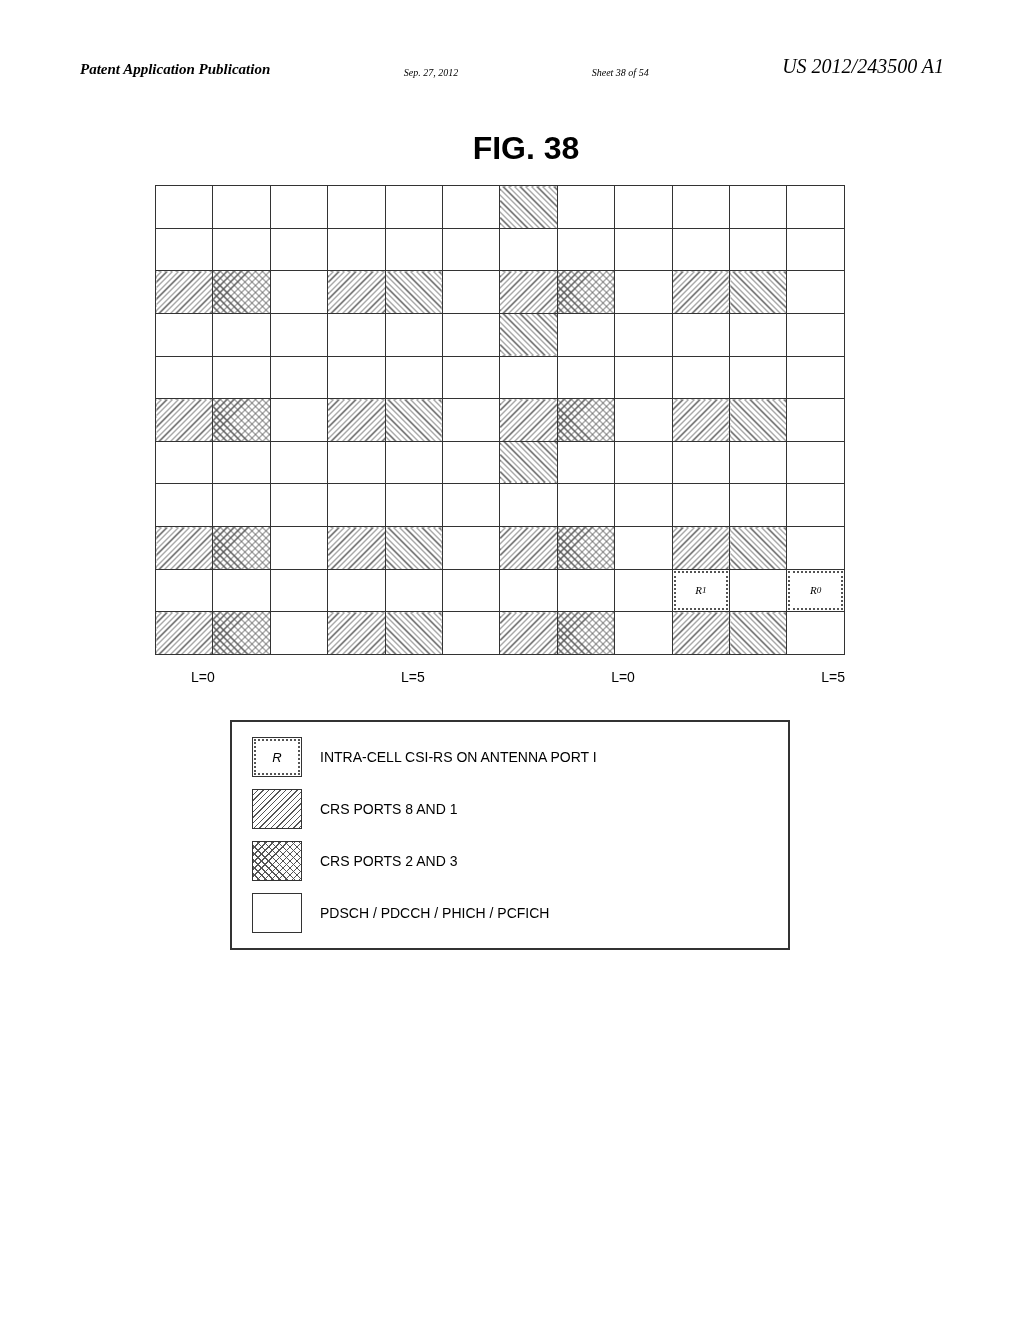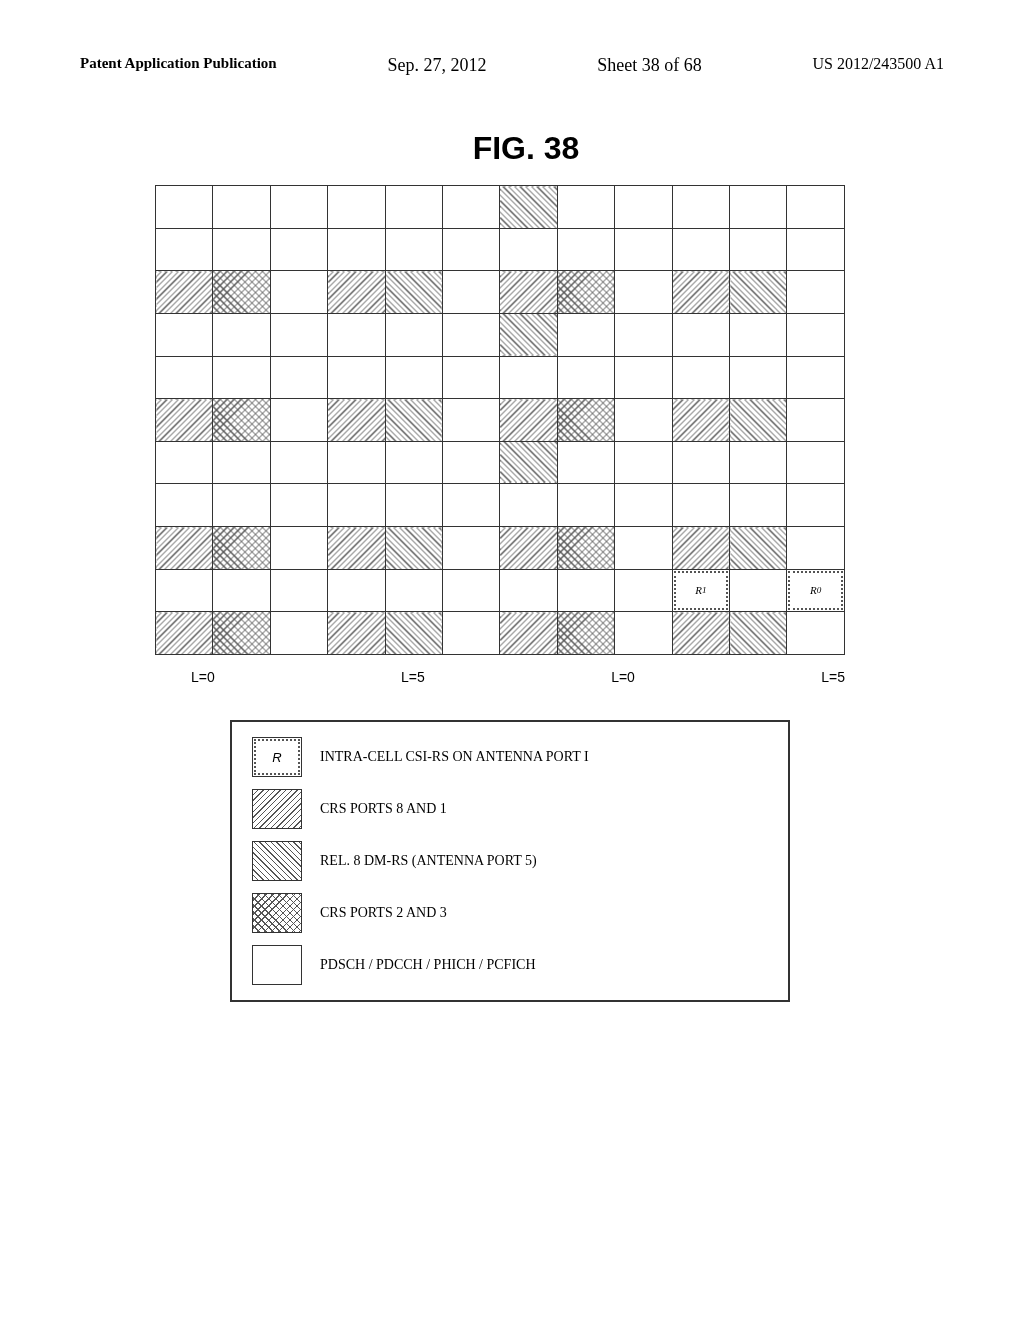--- a/index.html
+++ b/index.html
@@ -20,8 +20,9 @@
       right: 80px;
       display: flex;
       justify-content: space-between;
-      align-items: flex-start;
+      align-items: flex-end;
       font-size: 14px;
+      font-style: italic;
     }
 
     .header-left { font-weight: bold; font-size: 15px; }

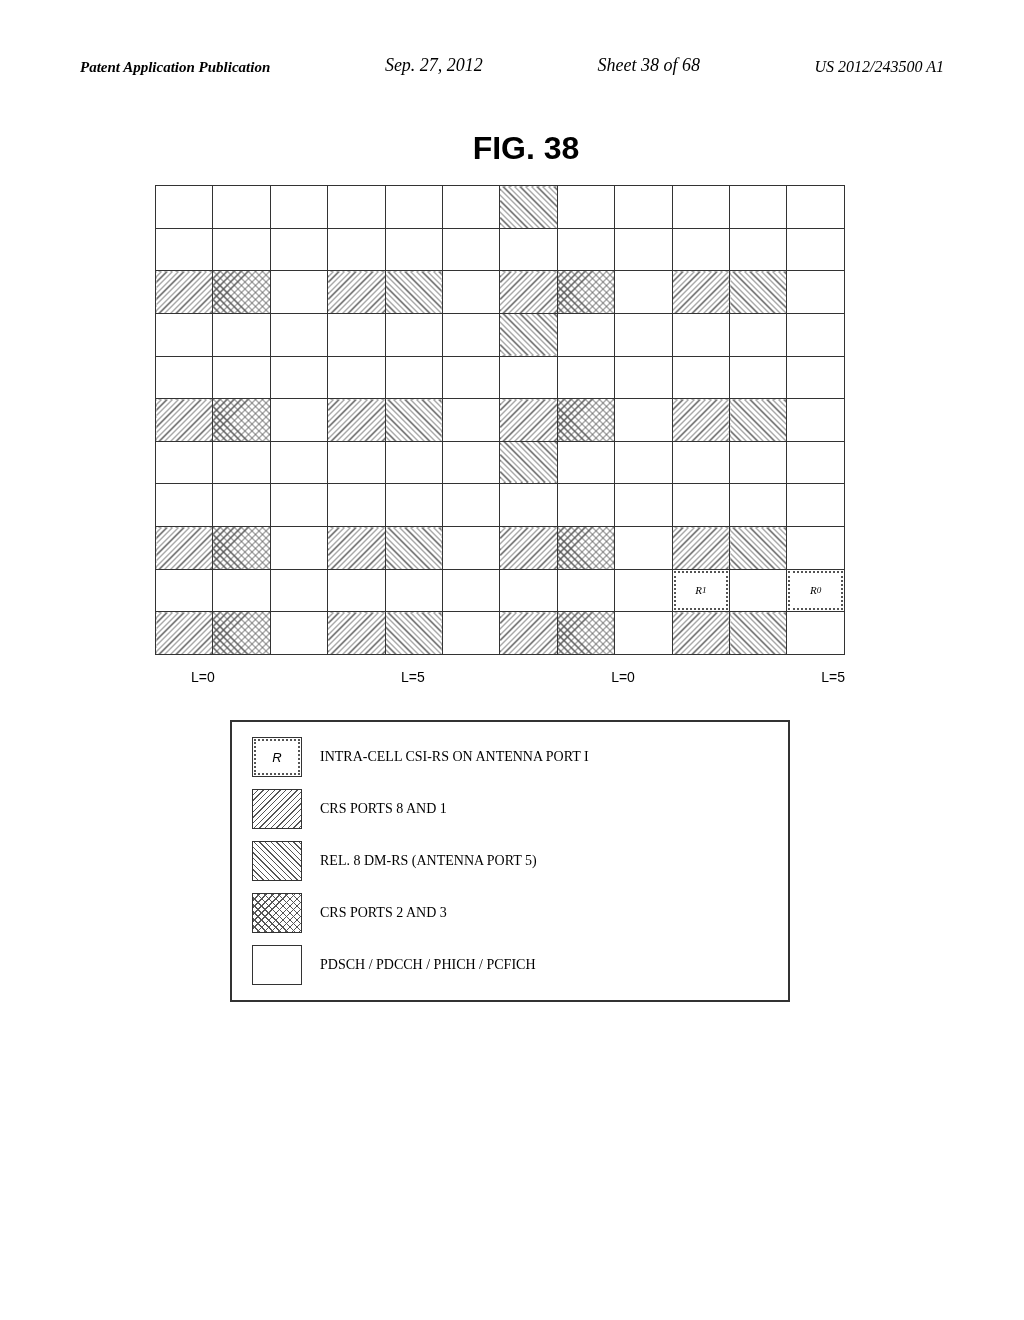--- a/index.html
+++ b/index.html
@@ -26,7 +26,7 @@
     }
 
     .header-left { font-weight: bold; font-size: 15px; }
-    .header-center { font-size: 18px; }
+    .header-center { font-size: 10px; }
     .header-right { font-size: 16px; }
 
     

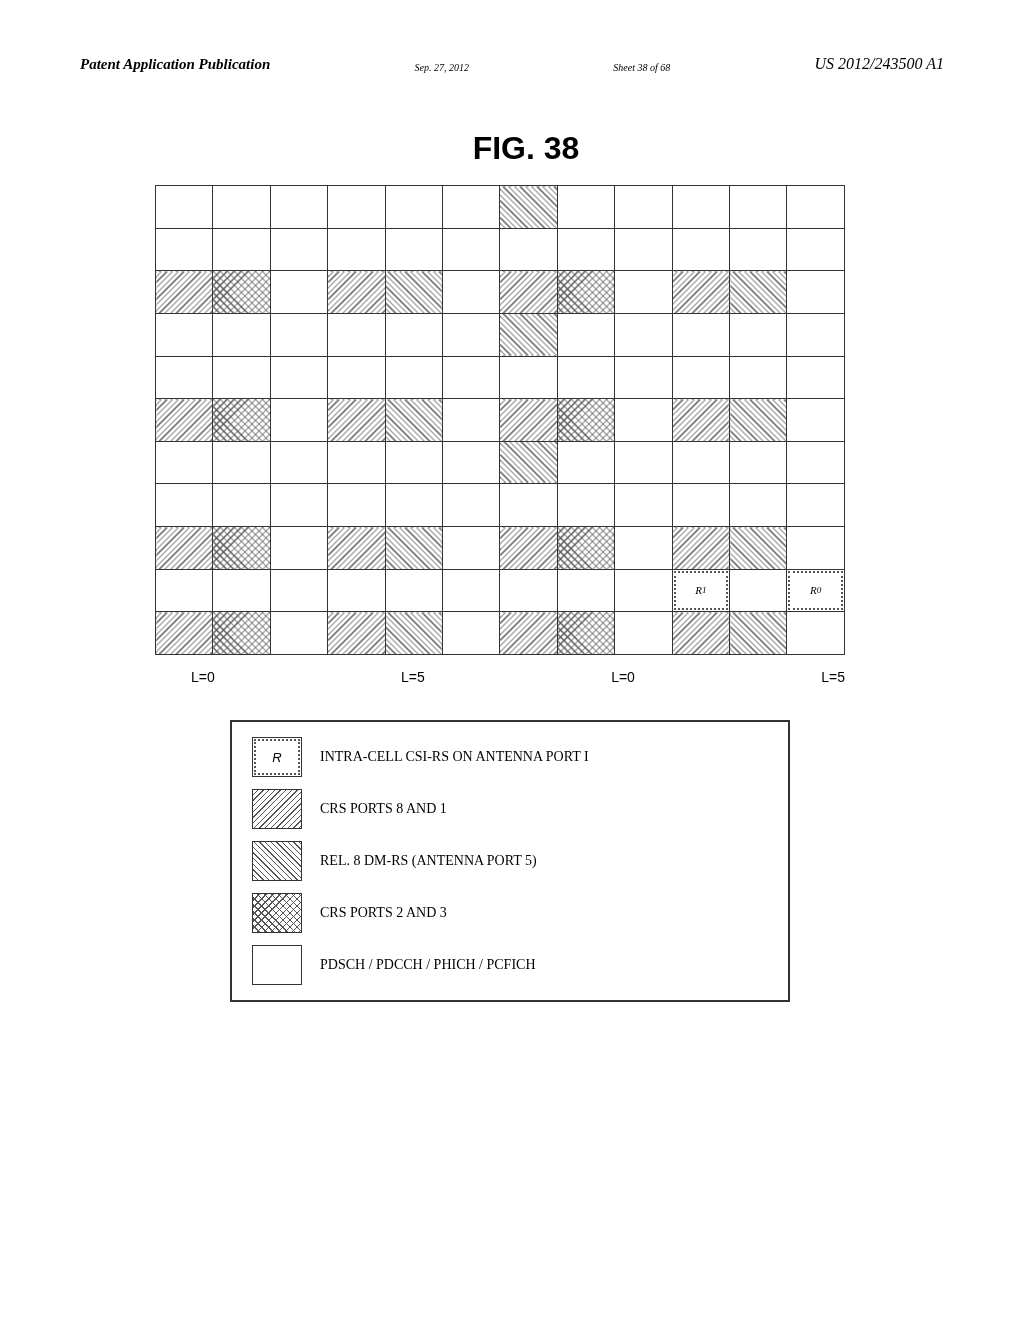--- a/index.html
+++ b/index.html
@@ -233,7 +233,7 @@
 <div class="page-header">
   <span class="header-left">Patent Application Publication</span>
   <span class="header-center">Sep. 27, 2012</span>
-  <span class="header-center">Sheet 38 of 68</span>
+  <span class="header-center">Sheet 38 of 54</span>
   <span class="header-right">US 2012/243500 A1</span>
 </div>
 

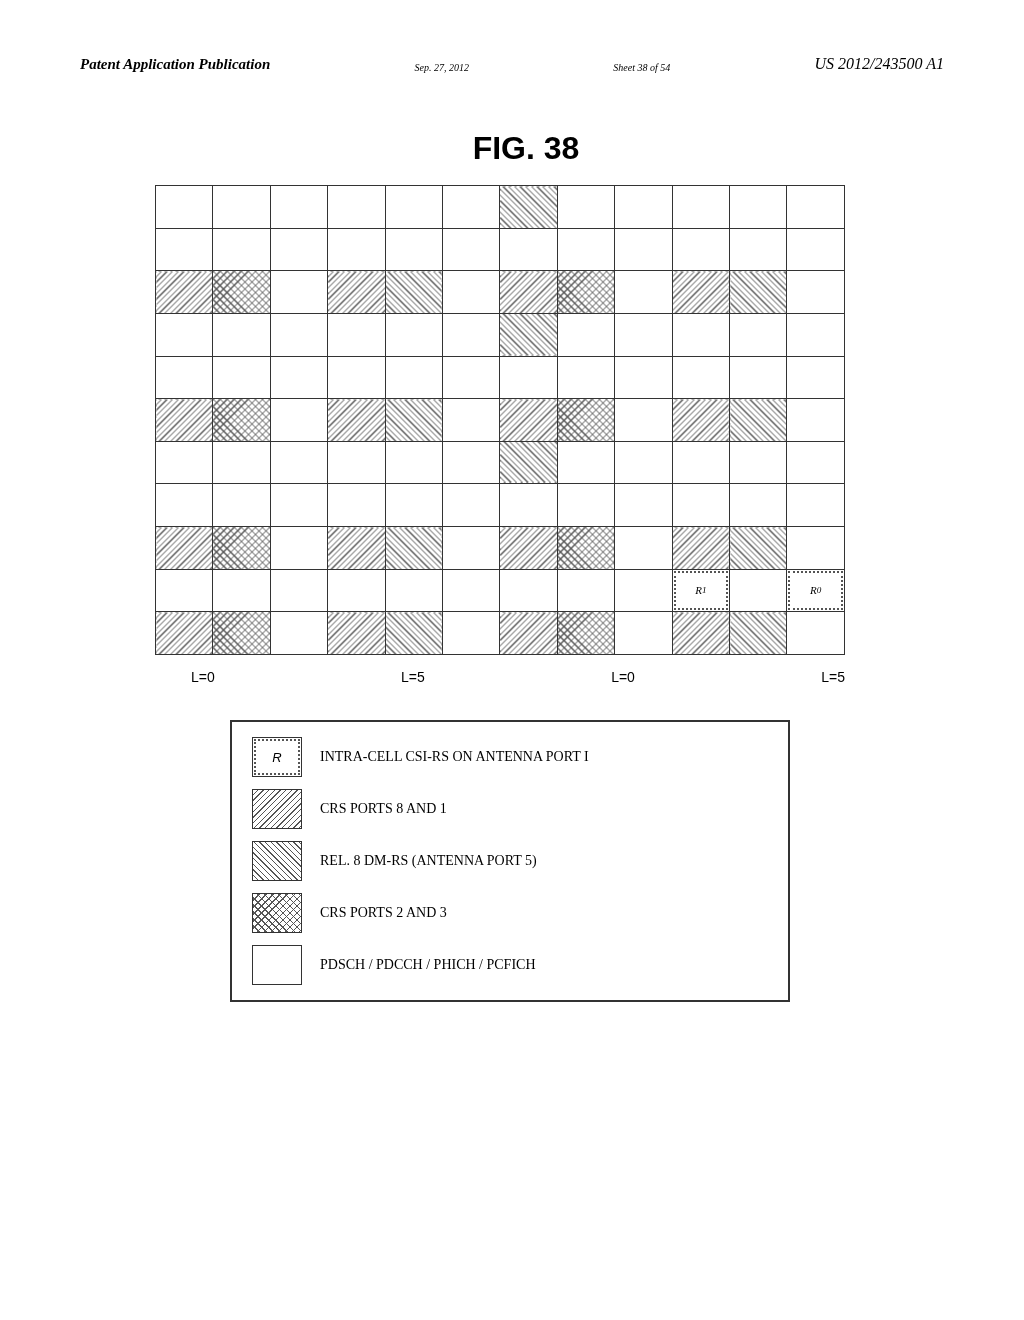--- a/index.html
+++ b/index.html
@@ -27,7 +27,7 @@
 
     .header-left { font-weight: bold; font-size: 15px; }
     .header-center { font-size: 10px; }
-    .header-right { font-size: 16px; }
+    .header-right { font-size: 20px; }
 
     
     .fig-title {

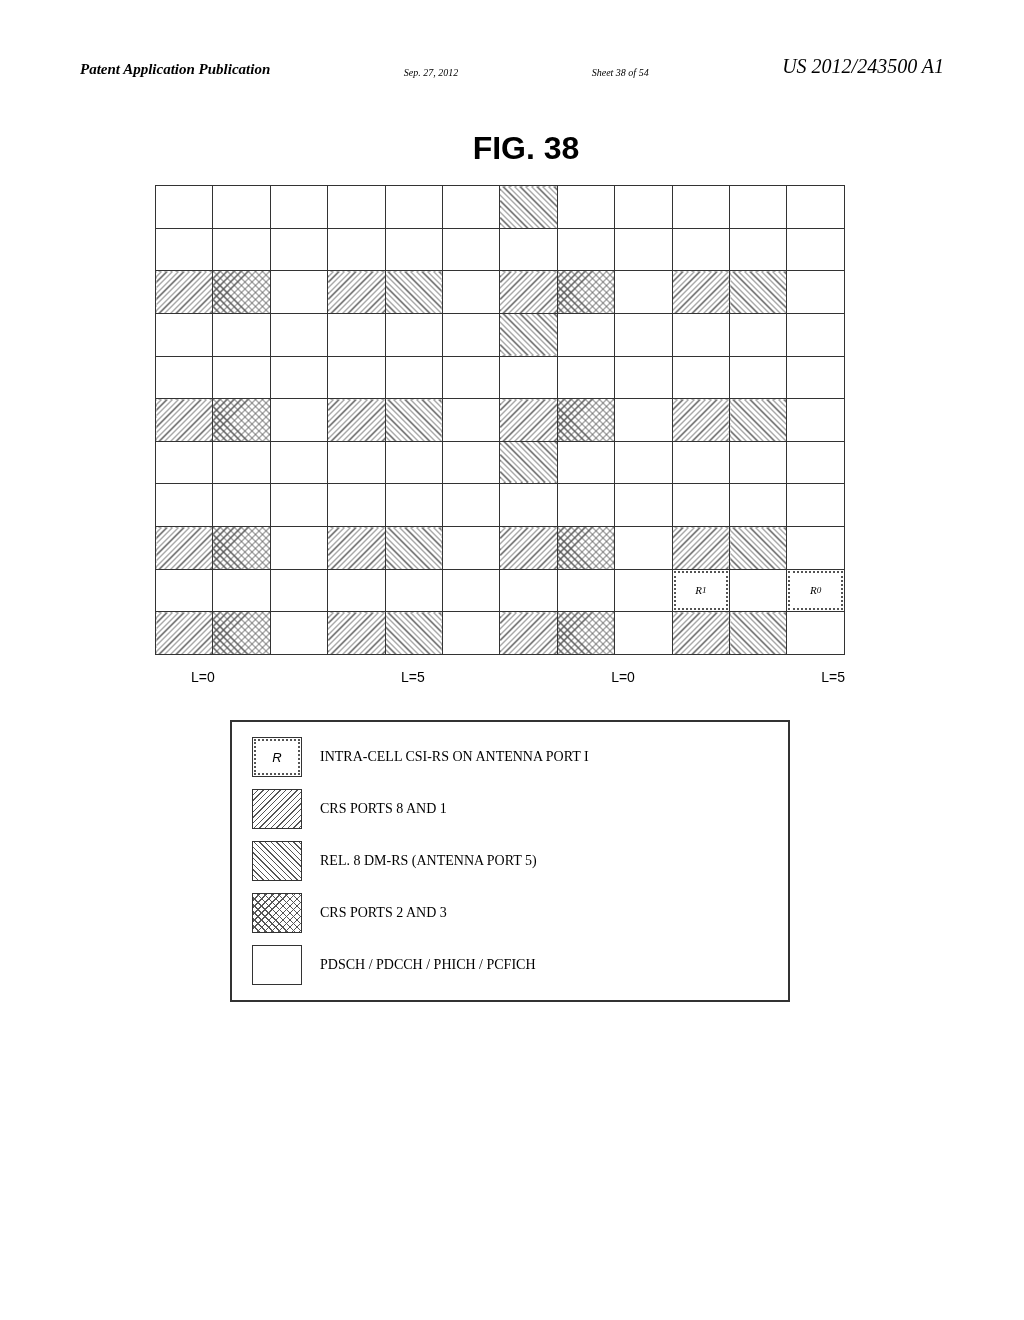--- a/index.html
+++ b/index.html
@@ -167,7 +167,7 @@
 
     .legend-label {
       font-size: 14px;
-      font-family: Liberation Serif, serif;
+      font-family: Liberation Sans, sans-serif;
     }
 
     

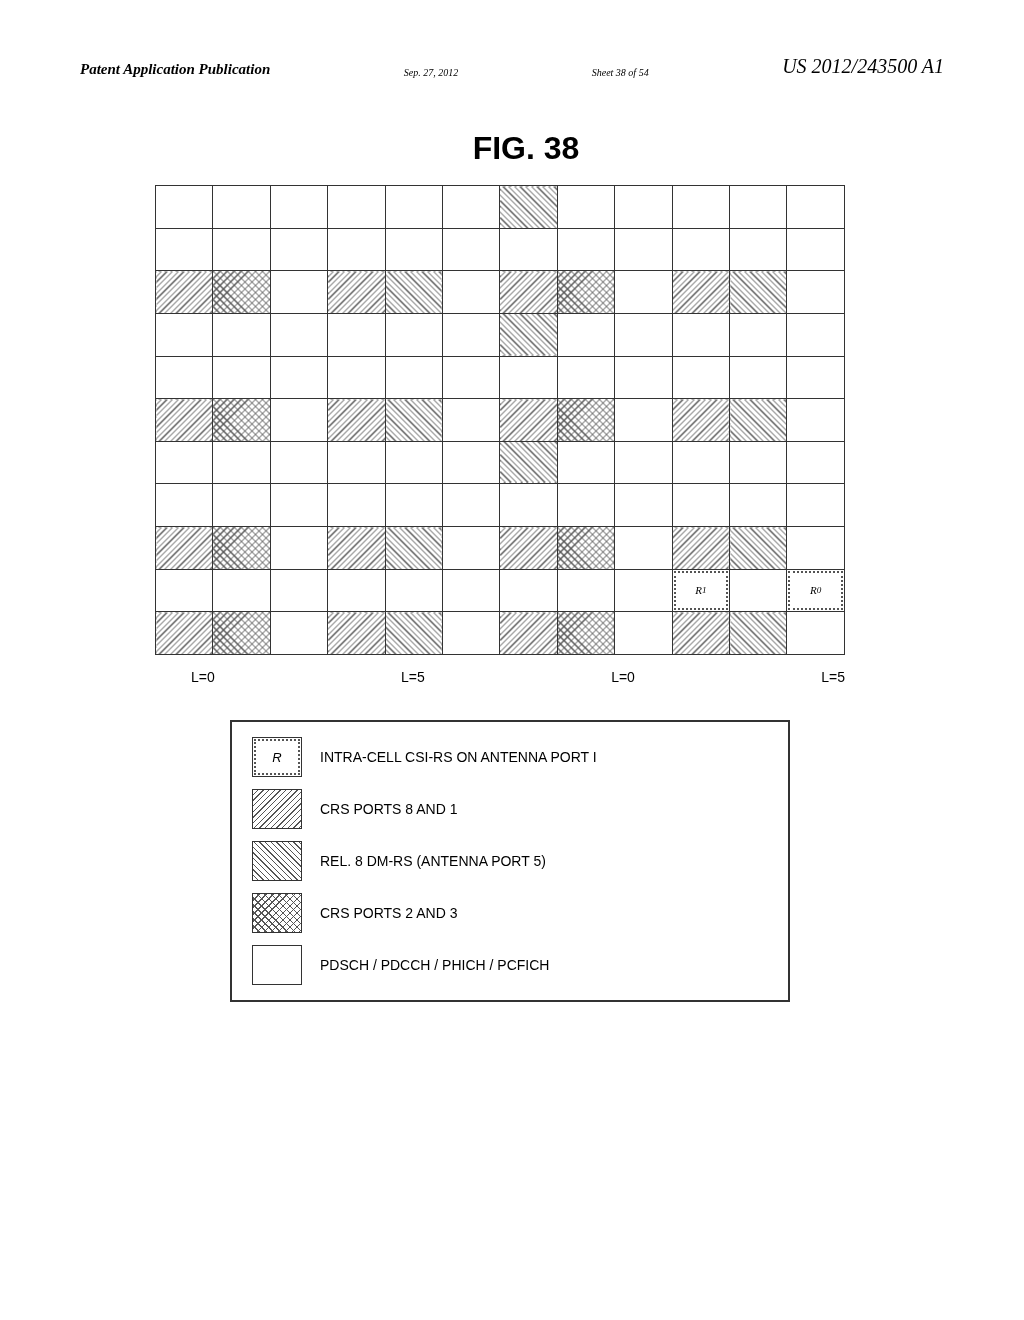--- a/index.html
+++ b/index.html
@@ -434,10 +434,6 @@
     <span class="legend-label">CRS PORTS 8 AND 1</span>
   </div>
 
-  <div class="legend-item">
-    <div class="legend-swatch swatch-dmrs"></div>
-    <span class="legend-label">REL. 8 DM-RS (ANTENNA PORT 5)</span>
-  </div>
 
   <div class="legend-item">
     <div class="legend-swatch swatch-crs23"></div>

